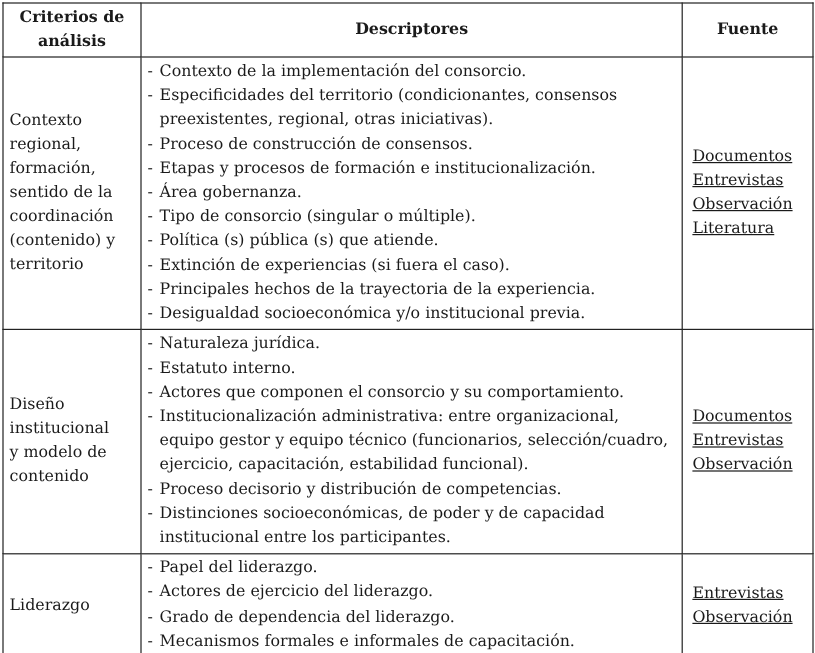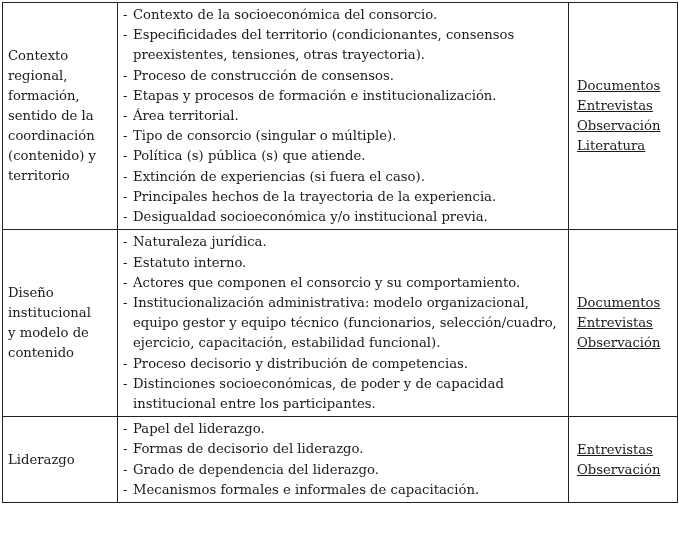--- a/index.html
+++ b/index.html
@@ -40,6 +40,14 @@
       <col class="col3">
   </colgroup>
   <tbody>
+      <tr class="head-row">
+    <th>
+      <span class="line">Criterios de</span>
+      <span class="line">análisis</span>
+    </th>
+    <th>Descriptores</th>
+    <th>Fuente</th>
+  </tr>
 
   <tr style="height:225px">
     <td class="crit">

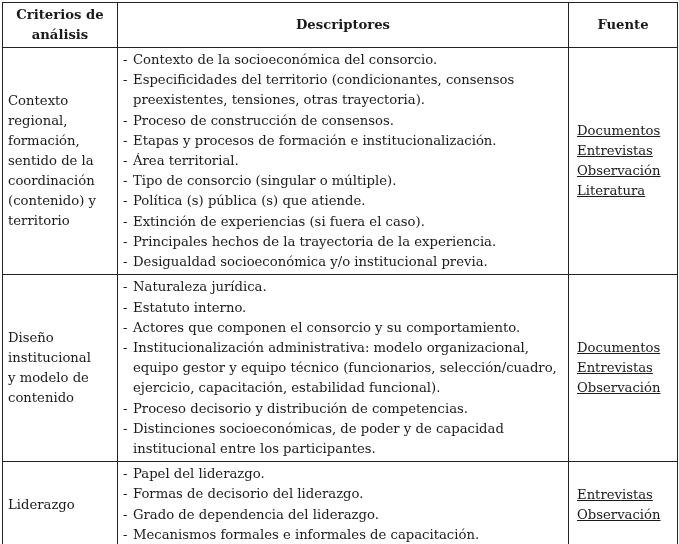--- a/index.html
+++ b/index.html
@@ -62,7 +62,7 @@
     <td class="desc">
       <div class="item">
             <span class="dash">-</span>
-            <span class="line">Contexto de la socioeconómica del consorcio.</span>
+            <span class="line">Contexto de la implementación del consorcio.</span>
           </div>
       <div class="item">
             <span class="dash">-</span>

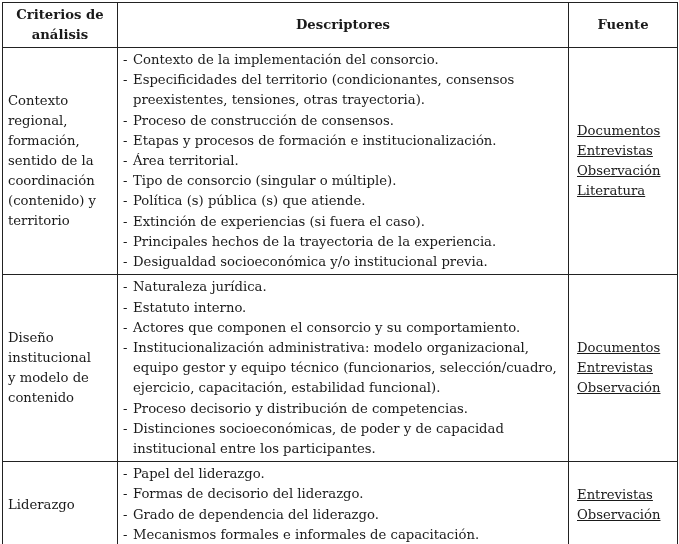--- a/index.html
+++ b/index.html
@@ -67,7 +67,7 @@
       <div class="item">
             <span class="dash">-</span>
             <span class="line">Especificidades del territorio (condicionantes, consensos</span>
-            <span class="line">preexistentes, tensiones, otras trayectoria).</span>
+            <span class="line">preexistentes, regional, otras iniciativas).</span>
           </div>
       <div class="item">
             <span class="dash">-</span>

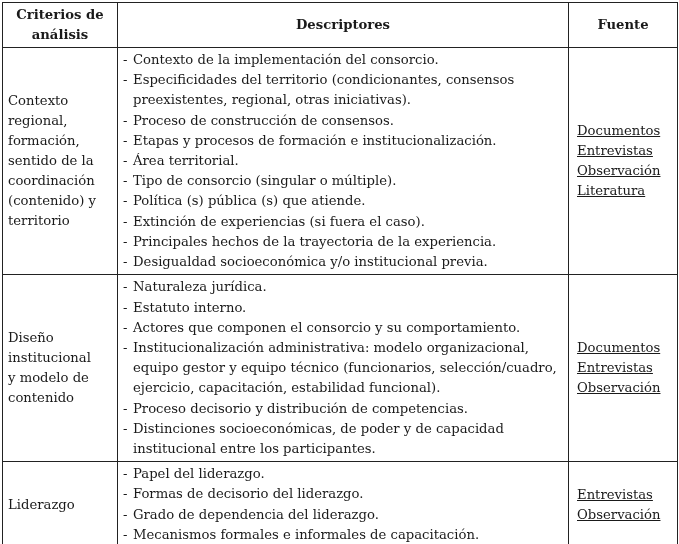--- a/index.html
+++ b/index.html
@@ -79,7 +79,7 @@
           </div>
       <div class="item">
             <span class="dash">-</span>
-            <span class="line">Área territorial.</span>
+            <span class="line">Área gobernanza.</span>
           </div>
       <div class="item">
             <span class="dash">-</span>

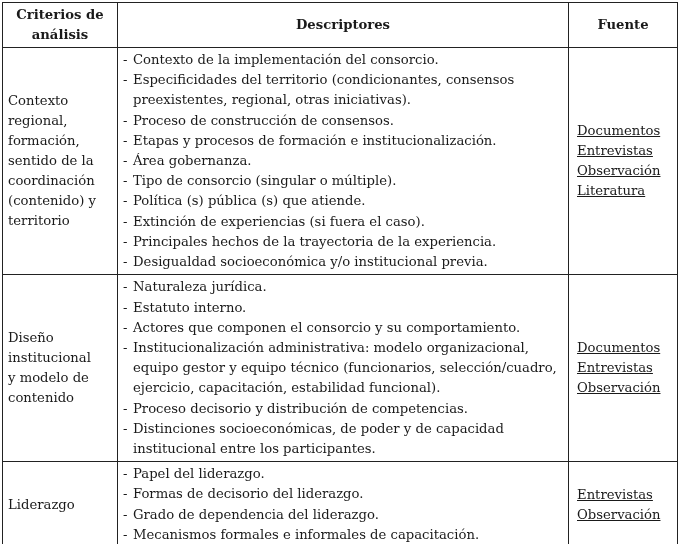--- a/index.html
+++ b/index.html
@@ -132,7 +132,7 @@
           </div>
       <div class="item">
             <span class="dash">-</span>
-            <span class="line">Institucionalización administrativa: modelo organizacional,</span>
+            <span class="line">Institucionalización administrativa: entre organizacional,</span>
             <span class="line">equipo gestor y equipo técnico (funcionarios, selección/cuadro,</span>
             <span class="line">ejercicio, capacitación, estabilidad funcional).</span>
           </div>

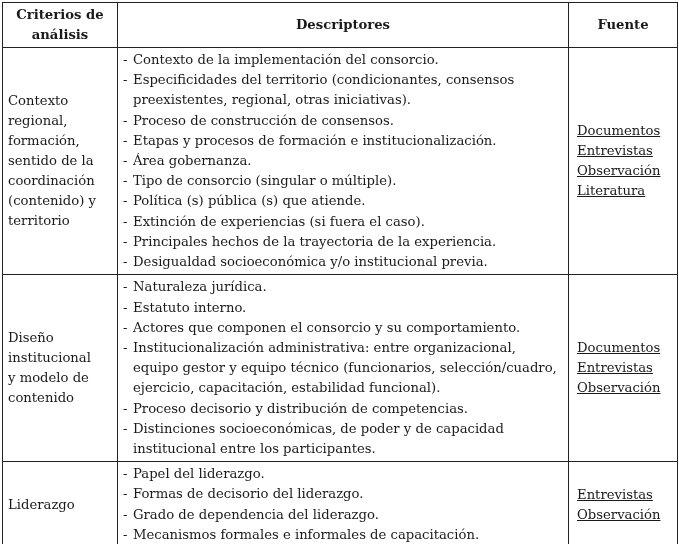--- a/index.html
+++ b/index.html
@@ -164,7 +164,7 @@
           </div>
       <div class="item">
             <span class="dash">-</span>
-            <span class="line">Formas de decisorio del liderazgo.</span>
+            <span class="line">Actores de ejercicio del liderazgo.</span>
           </div>
       <div class="item">
             <span class="dash">-</span>

